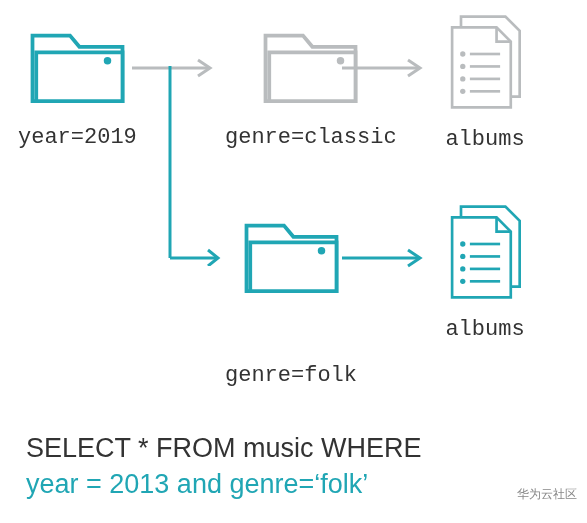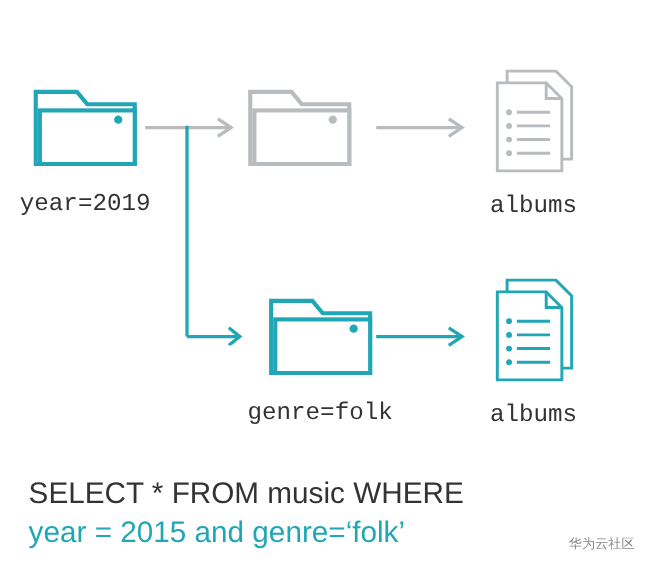--- a/index.html
+++ b/index.html
@@ -15,7 +15,6 @@
     position: relative;
     width: 587px;
     height: 380px;
-    margin-top: 48px;
   }
   .node {
     position: absolute;

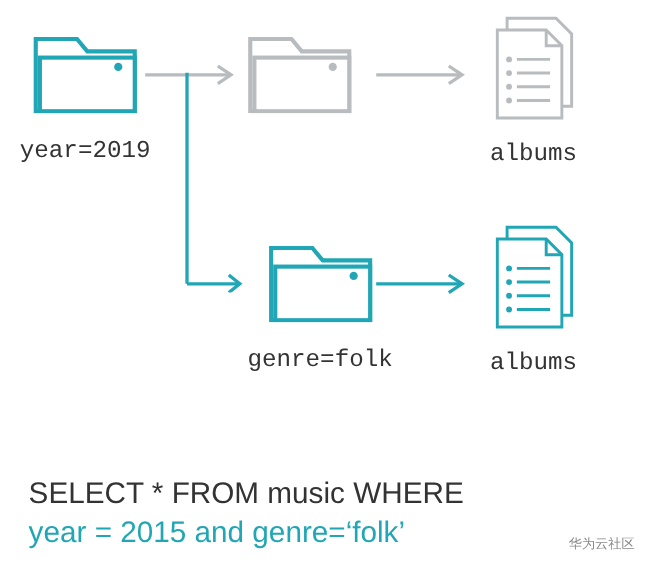--- a/index.html
+++ b/index.html
@@ -75,6 +75,7 @@
       <rect x="6" y="26" width="92" height="52" fill="#ffffff" stroke="#b9bcbe" stroke-width="4"></rect>
       <circle cx="82" cy="35" r="4" fill="#b9bcbe"></circle>
     </svg>
+    <div class="label">genre=classic</div>
   </div>
 
   <div class="node" style="left:445px; top:12px;">

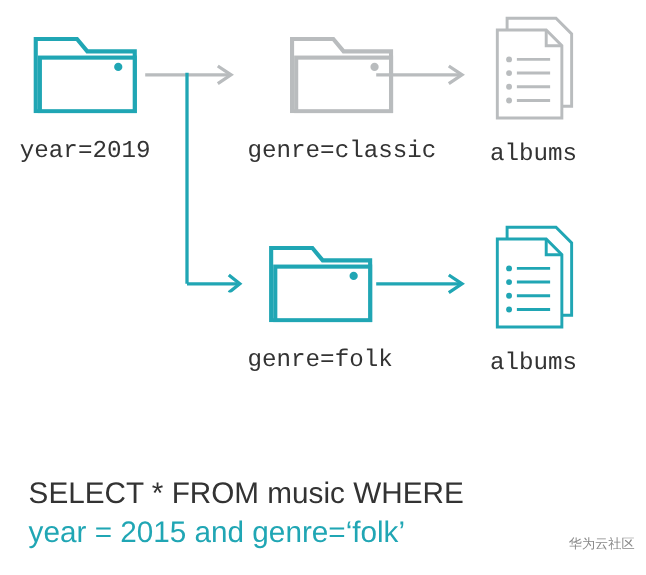--- a/index.html
+++ b/index.html
@@ -99,7 +99,7 @@
     <div class="label" style="margin-top:15px;">albums</div>
   </div>
 
-  <div class="node" style="left:225px; top:218px;">
+  <div class="node" style="left:225px; top:218px;gap:48px;">
     <svg class="folder-icon" viewBox="0 0 100 80">
       <path d="M2 8 L42 8 L52 20 L98 20 L98 78 L2 78 Z" fill="none" stroke="#20a6b4" stroke-width="4"></path>
       <rect x="6" y="26" width="92" height="52" fill="#ffffff" stroke="#20a6b4" stroke-width="4"></rect>

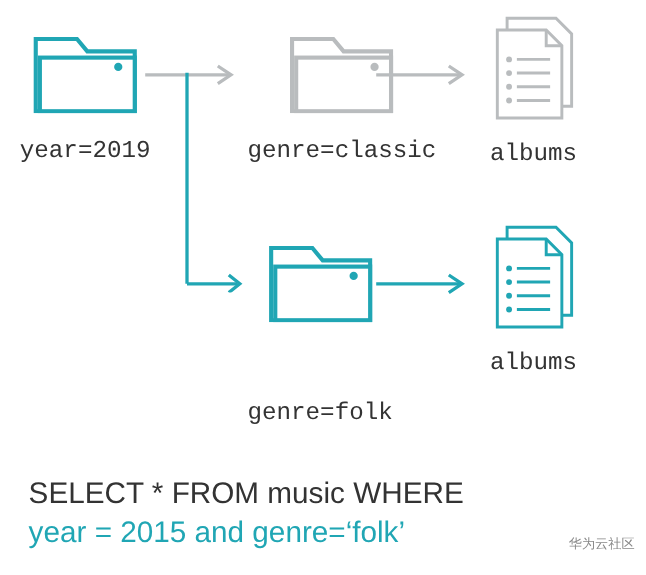--- a/index.html
+++ b/index.html
@@ -153,7 +153,7 @@
 
 <div class="query">
   <div class="line1">SELECT * FROM music WHERE</div>
-  <div class="line2">year = 2015 and genre=‘folk’</div>
+  <div class="line2">year = 2013 and genre=‘folk’</div>
 </div>
 
 <div class="watermark">华为云社区</div>

